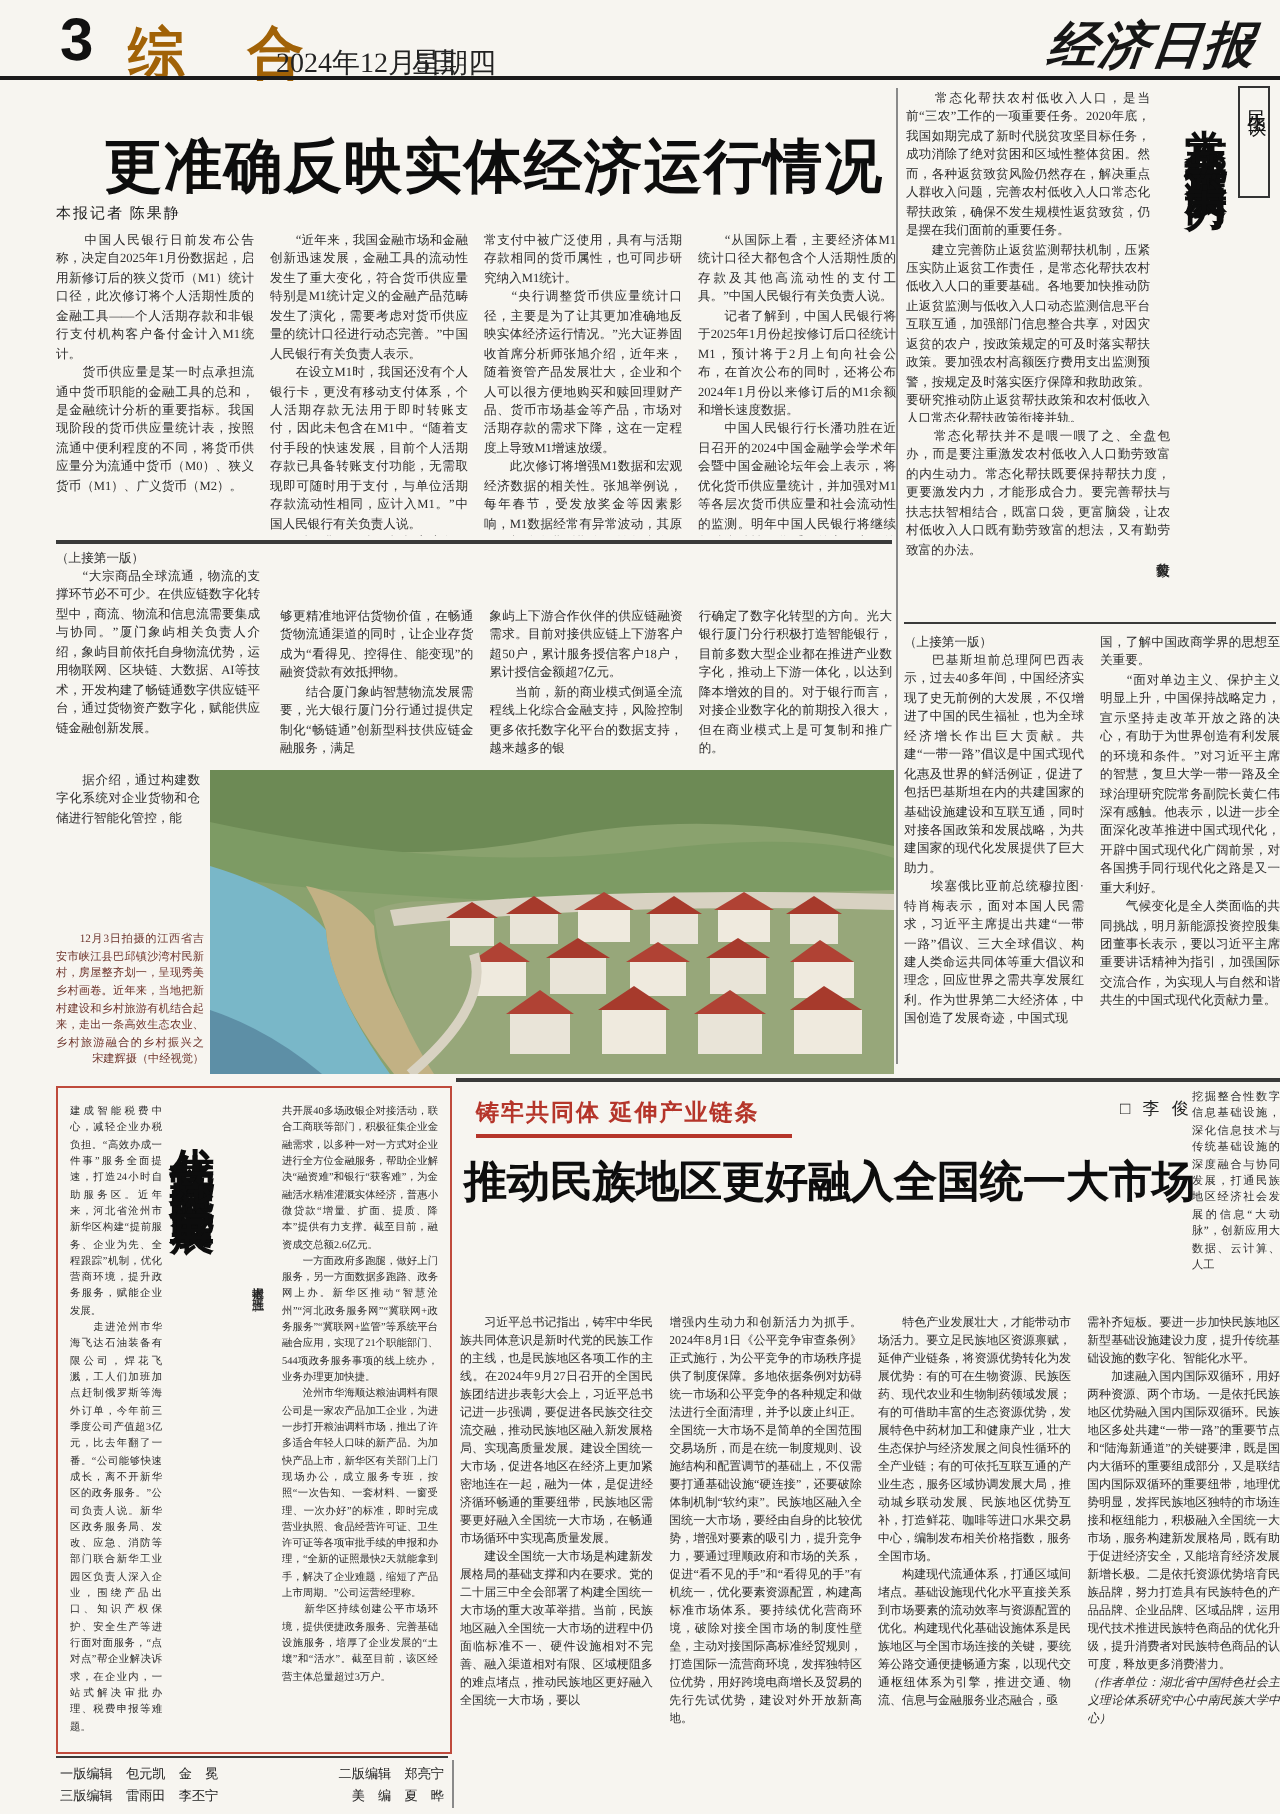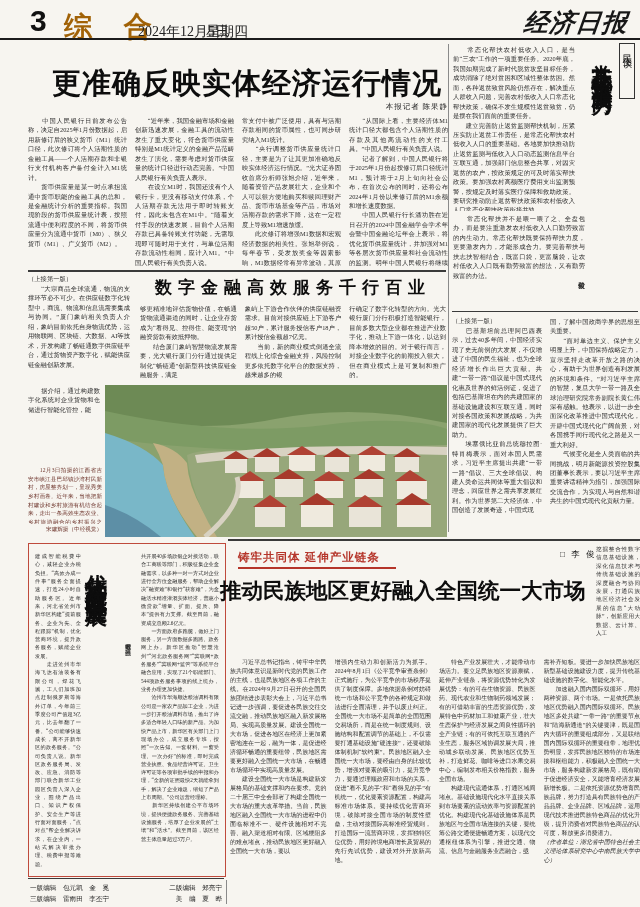--- a/index.html
+++ b/index.html
@@ -25,7 +25,7 @@
   
   .kicker{font-family:"Liberation Sans",sans-serif;font-weight:bold;font-size:13.5px;color:#111;}
   .headline-main{font-family:"Liberation Sans",sans-serif;font-weight:bold;font-size:29px;letter-spacing:1px;color:#0d0d0d;white-space:nowrap;}
-  .byline-c{font-size:7.5px;text-align:right;color:#222;letter-spacing:1px;}
+  .byline-c{font-size:7.5px;text-align:left;color:#222;letter-spacing:1px;}
   
   .vert{writing-mode:vertical-rl;text-orientation:upright;}
   .comm-head{font-family:"Liberation Sans",sans-serif;font-weight:bold;font-size:21px;letter-spacing:3px;color:#0d0d0d;}

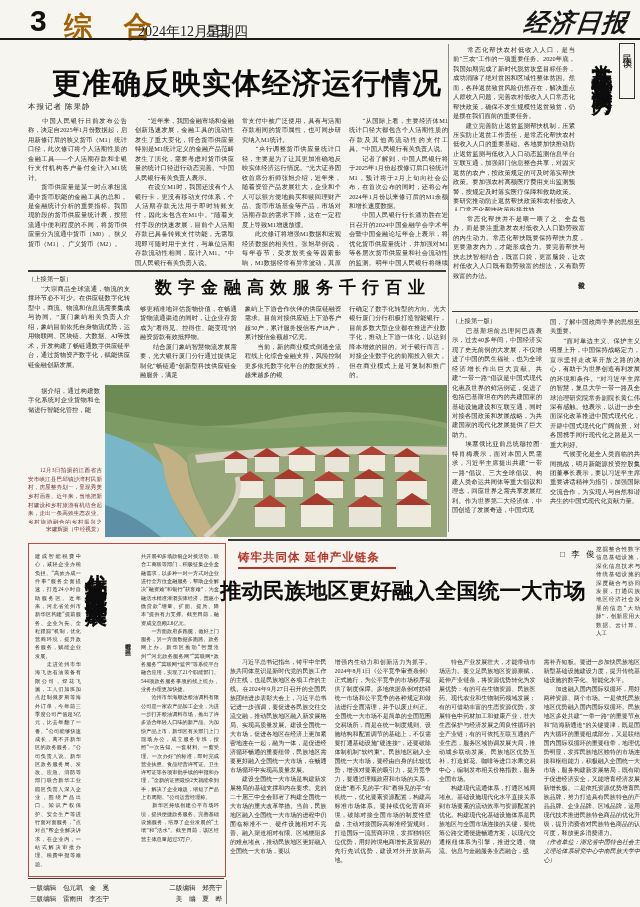--- a/index.html
+++ b/index.html
@@ -110,7 +110,6 @@
   </div>
   <div class="abs body-txt" style="left:28px;top:386px;width:72px;height:76px;">　　据介绍，通过构建数字化系统对企业货物和仓储进行智能化管控，能</div>
 
-  <div class="abs sec-head" style="left:140px;top:276px;width:306px;">数字金融高效服务千行百业</div>
   <div class="abs cols" style="left:140px;top:304px;width:306px;height:78px;">
     <div class="body-txt" style="height:78px;">够更精准地评估货物价值，在畅通货物流通渠道的同时，让企业存货成为“看得见、控得住、能变现”的融资贷款有效抵押物。
 　　结合厦门象屿智慧物流发展需要，光大银行厦门分行通过提供定制化“畅链通”创新型科技供应链金融服务，满足</div>

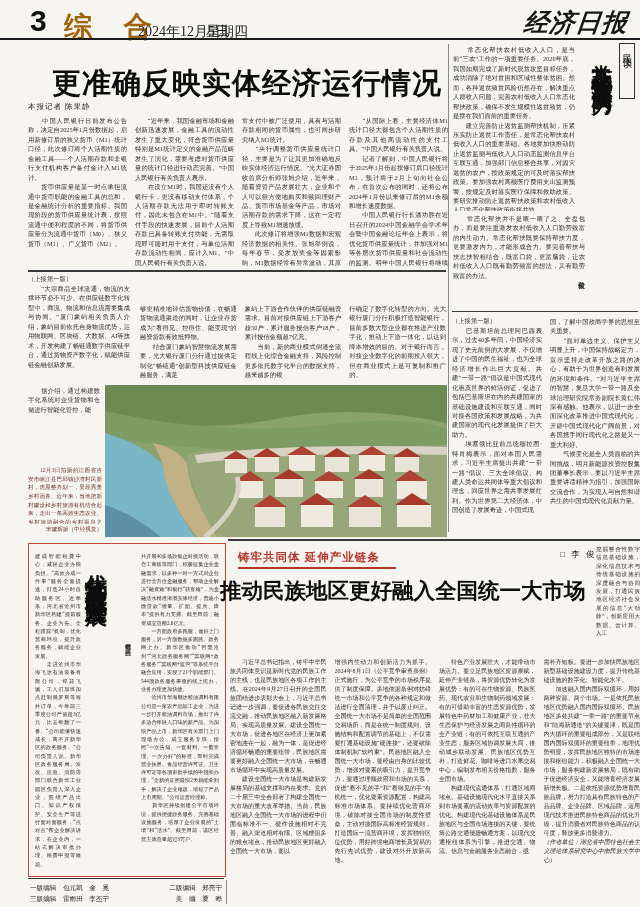--- a/index.html
+++ b/index.html
@@ -203,7 +203,7 @@
     <div class="unity-kicker-rule" style="width:158px;height:1.5px;margin-top:2px;"></div>
   </div>
   <div class="abs unity-author" style="left:560px;top:549px;">□ 李 俊</div>
-  <div class="abs unity-head" style="left:220px;top:576px;">推动民族地区更好融入全国统一大市场</div>
+  <div class="abs unity-head" style="left:232px;top:576px;">推动民族地区更好融入全国统一大市场</div>
   <div class="abs body-txt" style="left:596px;top:545px;width:44px;height:108px;font-size:5.6px;">挖掘整合性数字信息基础设施，深化信息技术与传统基础设施的深度融合与协同发展，打通民族地区经济社会发展的信息“大动脉”，创新应用大数据、云计算、人工</div>
   <div class="abs cols" style="left:230px;top:658px;width:410px;height:246px;">
     <div class="body-txt" style="height:246px;font-size:6px;">　　习近平总书记指出，铸牢中华民族共同体意识是新时代党的民族工作的主线，也是民族地区各项工作的主线。在2024年9月27日召开的全国民族团结进步表彰大会上，习近平总书记进一步强调，要促进各民族交往交流交融，推动民族地区融入新发展格局、实现高质量发展。建设全国统一大市场，促进各地区在经济上更加紧密地连在一起，融为一体，是促进经济循环畅通的重要纽带，民族地区需要更好融入全国统一大市场，在畅通市场循环中实现高质量发展。

